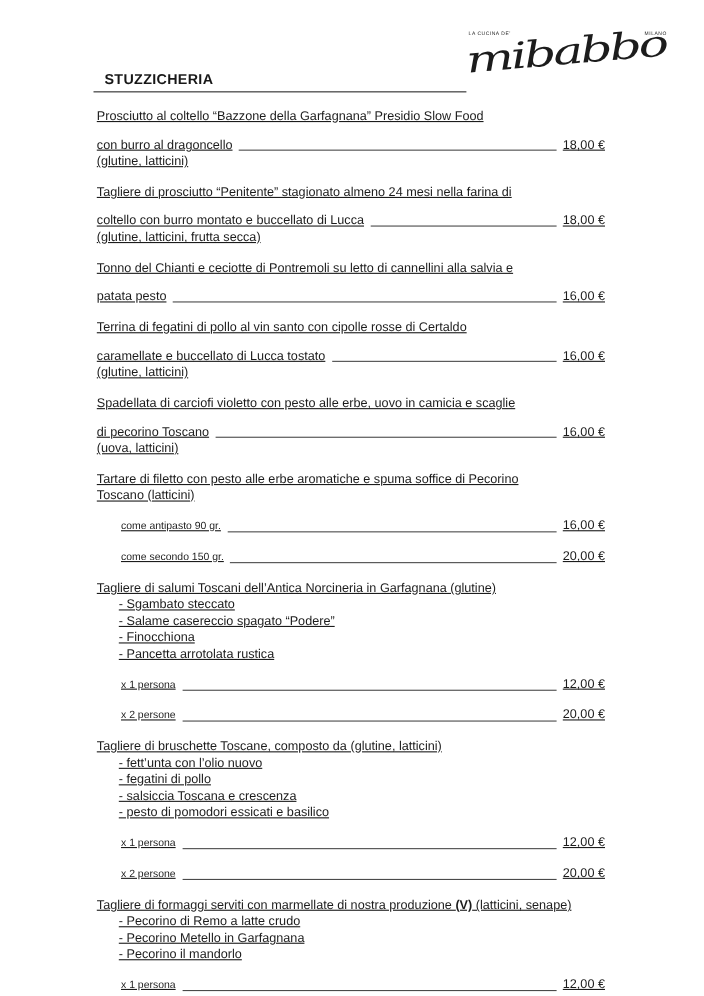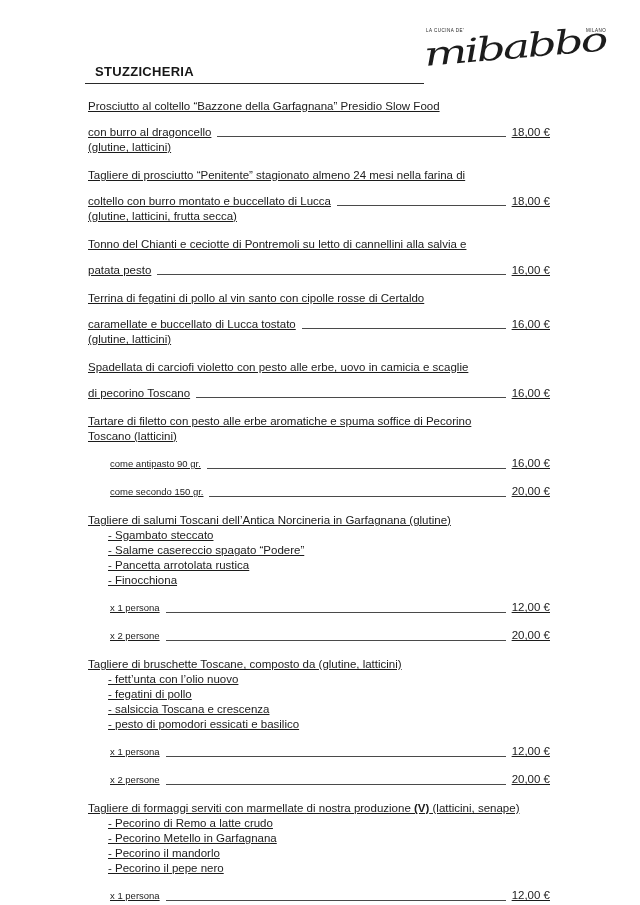--- a/index.html
+++ b/index.html
@@ -90,6 +90,7 @@
           <span class="leader"></span>
           <span class="price">16,00 €</span>
         </div>
+        <div class="line">(uova, latticini)</div>
       </div>
       <div class="menu-itm">
         <div class="line">Tartare di filetto con pesto alle erbe aromatiche e spuma soffice di Pecorino</div>

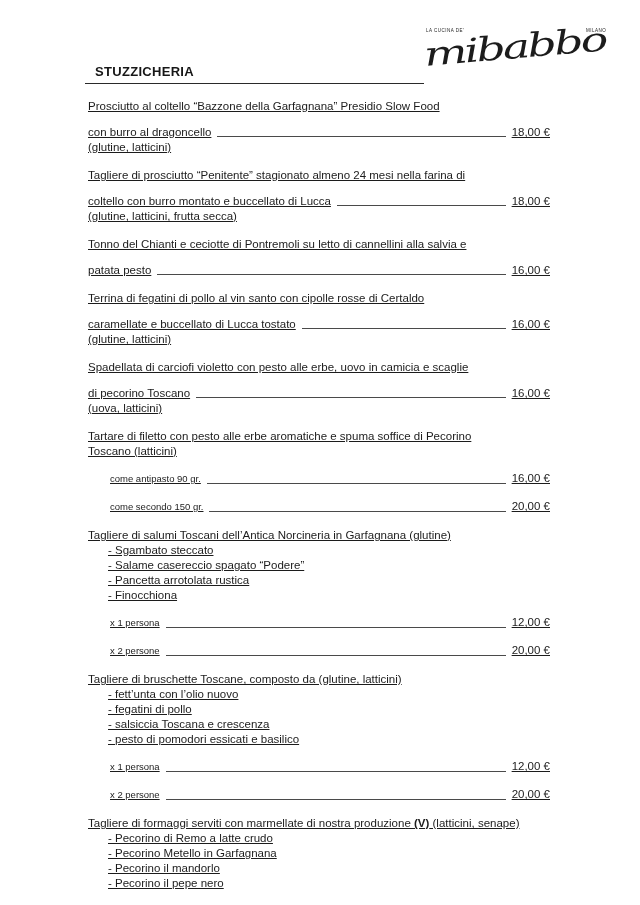--- a/index.html
+++ b/index.html
@@ -110,8 +110,8 @@
         <div class="line">Tagliere di salumi Toscani dell’Antica Norcineria in Garfagnana (glutine)</div>
         <div class="bullet">- Sgambato steccato</div>
         <div class="bullet">- Salame casereccio spagato “Podere”</div>
+        <div class="bullet">- Finocchiona</div>
         <div class="bullet">- Pancetta arrotolata rustica</div>
-        <div class="bullet">- Finocchiona</div>
         <div class="price-row small">
           <span class="plabel">x 1 persona</span>
           <span class="leader"></span>

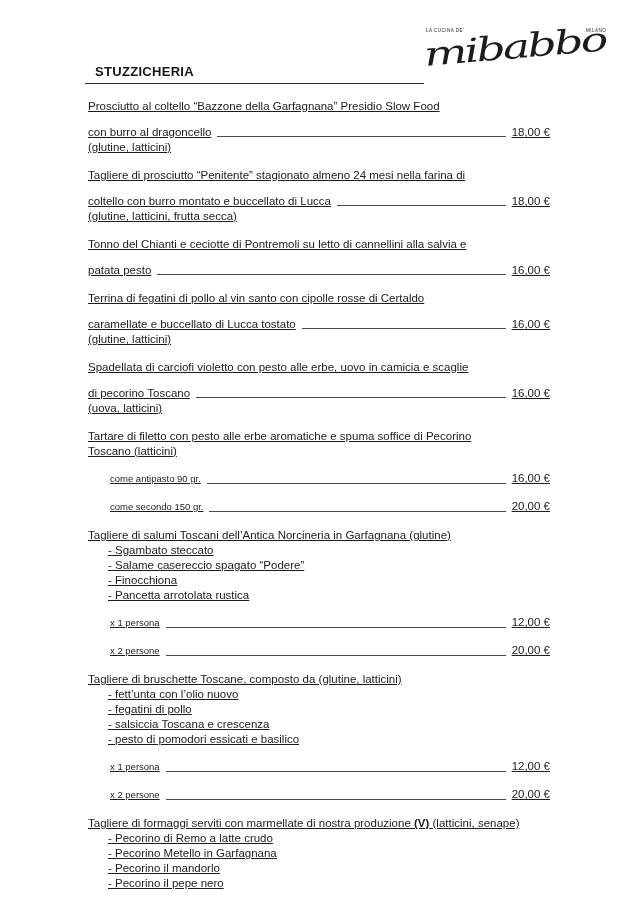--- a/index.html
+++ b/index.html
@@ -145,7 +145,6 @@
         <div class="bullet">- Pecorino di Remo a latte crudo</div>
         <div class="bullet">- Pecorino Metello in Garfagnana</div>
         <div class="bullet">- Pecorino il mandorlo</div>
-        <div class="bullet">- Pecorino il pepe nero</div>
         <div class="price-row small">
           <span class="plabel">x 1 persona</span>
           <span class="leader"></span>

